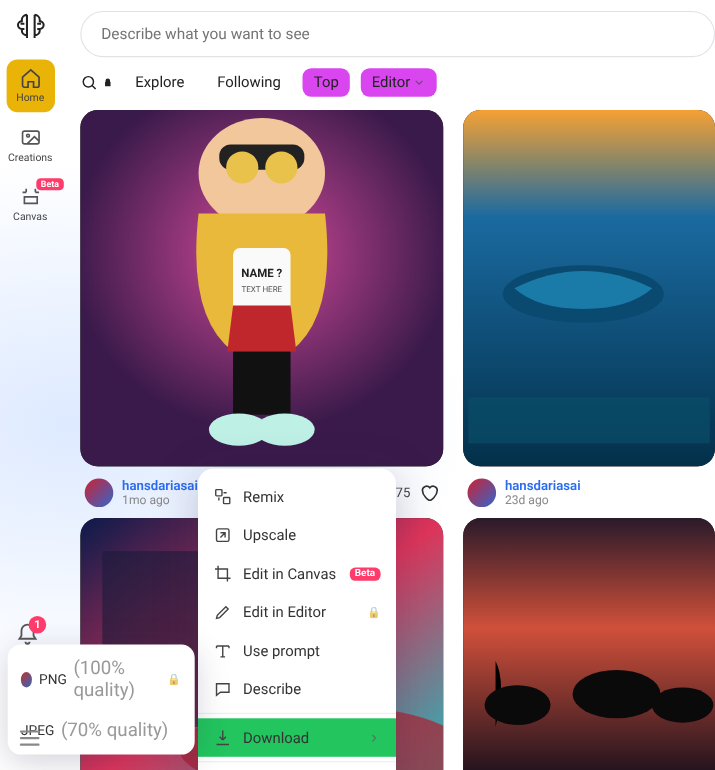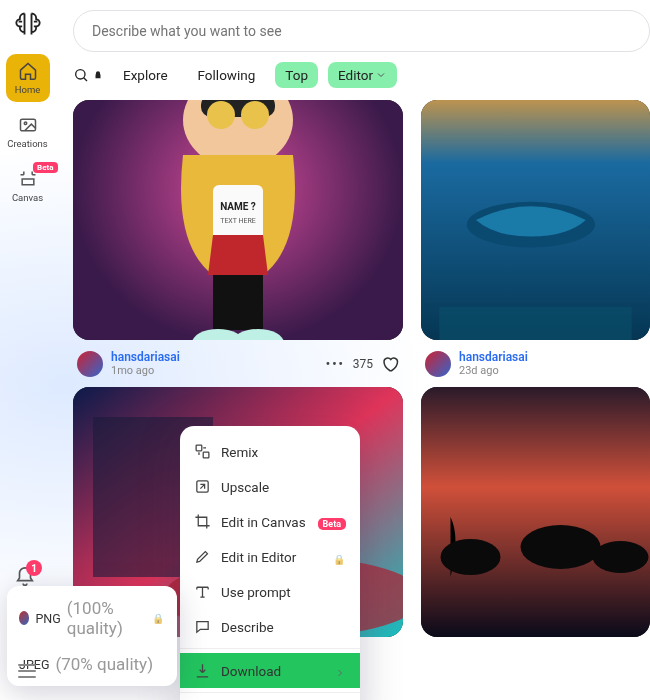--- a/index.html
+++ b/index.html
@@ -19,7 +19,7 @@
 .filters{display:flex;gap:10px;padding:0 0 12px 18px;font-size:13.5px;color:#222}
 .filters .icon-btn{display:flex;align-items:center;gap:4px}
 .filters .tab{padding:5px 10px;border-radius:8px;cursor:pointer}
-.filters .tab.active{background:#86efac}
+.filters .tab.active{background:#d946ef}
 .chev{width:12px;height:12px;margin-left:2px}
 .feed{flex:1;overflow:hidden;padding:0 0 0 18px;position:relative}
 .grid{display:grid;grid-template-columns:330px 1fr;gap:18px}

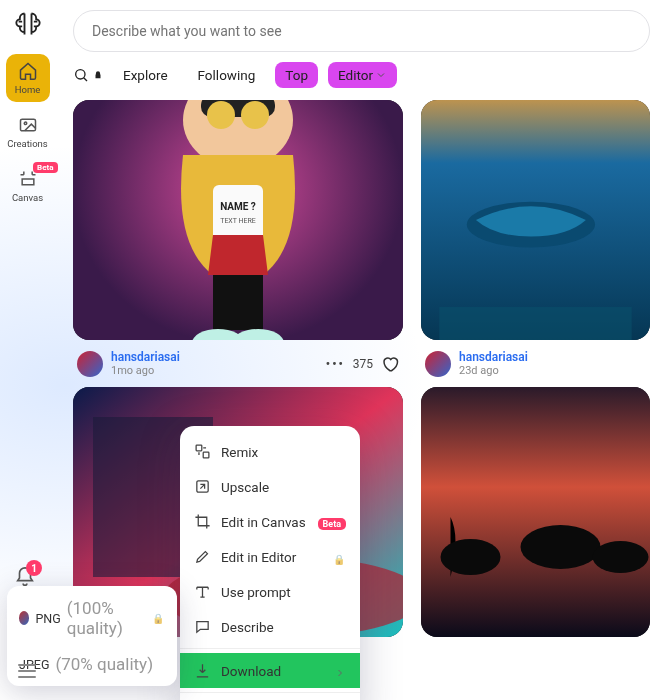--- a/index.html
+++ b/index.html
@@ -24,7 +24,7 @@
 .feed{flex:1;overflow:hidden;padding:0 0 0 18px;position:relative}
 .grid{display:grid;grid-template-columns:330px 1fr;gap:18px}
 .card{border-radius:16px;overflow:hidden;background:#222;position:relative}
-.card.tall{height:240px}
+.card.tall{height:324px}
 .card.low{height:250px}
 .img-fill{width:100%;height:100%;display:block}
 .meta{display:flex;align-items:center;gap:8px;padding:10px 4px 10px 4px;font-size:12px}

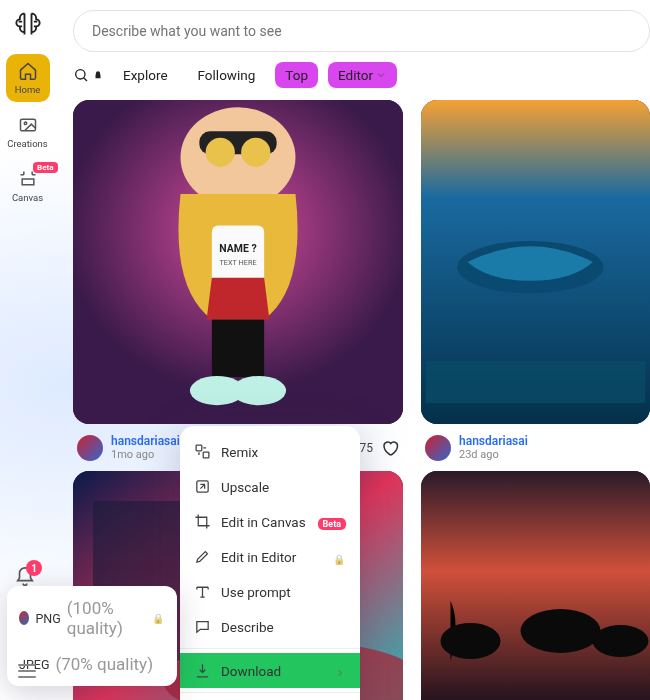--- a/index.html
+++ b/index.html
@@ -34,7 +34,7 @@
 .meta-right{margin-left:auto;display:flex;align-items:center;gap:8px;color:#444}
 .dots{letter-spacing:2px;font-weight:700}
 .ctx-menu{position:absolute;left:180px;top:426px;width:180px;background:#fff;border-radius:14px;box-shadow:0 8px 40px rgba(40,40,80,.25);padding:8px 0;z-index:10;font-size:13.5px;color:#333}
-.ctx-item{display:flex;align-items:flex-end;gap:10px;padding:9px 14px;cursor:pointer;position:relative}
+.ctx-item{display:flex;align-items:center;gap:10px;padding:9px 14px;cursor:pointer;position:relative}
 .ctx-item:hover,.ctx-item.hover{background:#22c55e}
 .ctx-item svg{width:17px;height:17px;flex-shrink:0}
 .ctx-badge{background:#ff3b6b;color:#fff;font-size:9px;font-weight:700;padding:1px 5px;border-radius:5px;margin-left:auto}

